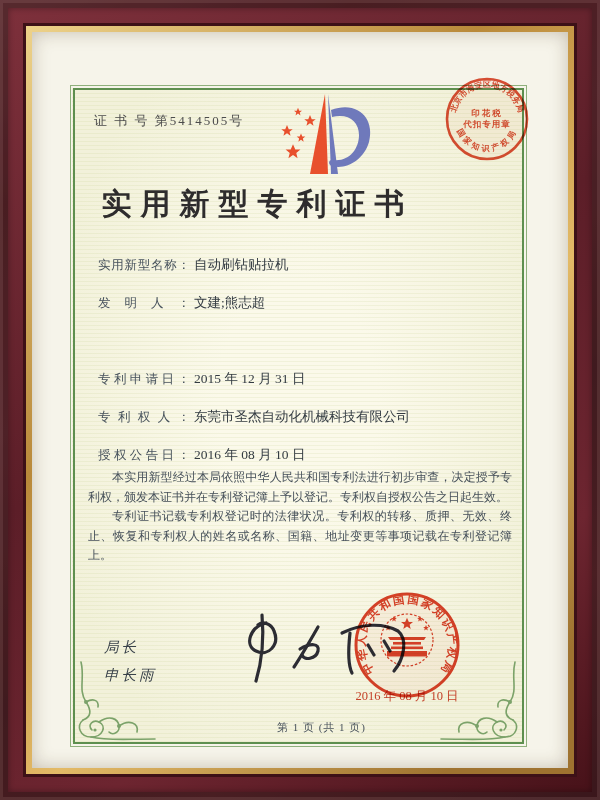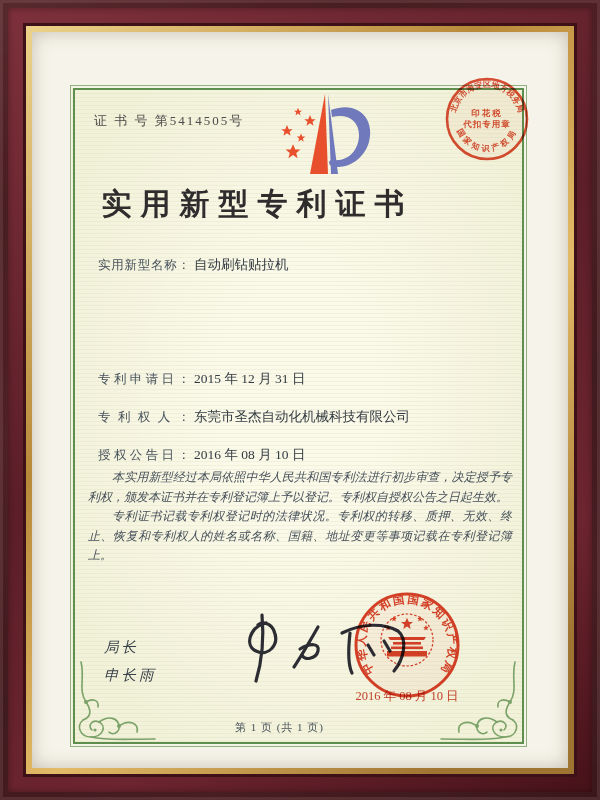--- a/index.html
+++ b/index.html
@@ -170,6 +170,9 @@
 
     <div class="field-row" style="top:223px">
       <span class="field-label">实用新型名称：</span><span class="field-value">自动刷钻贴拉机</span>
+    </div>
+    <div class="field-row" style="top:261px">
+      <span class="field-label">发明人：</span><span class="field-value">文建;熊志超</span>
     </div>
     <div class="field-row" style="top:337px">
       <span class="field-label">专利申请日：</span><span class="field-value">2015 年 12 月 31 日</span>

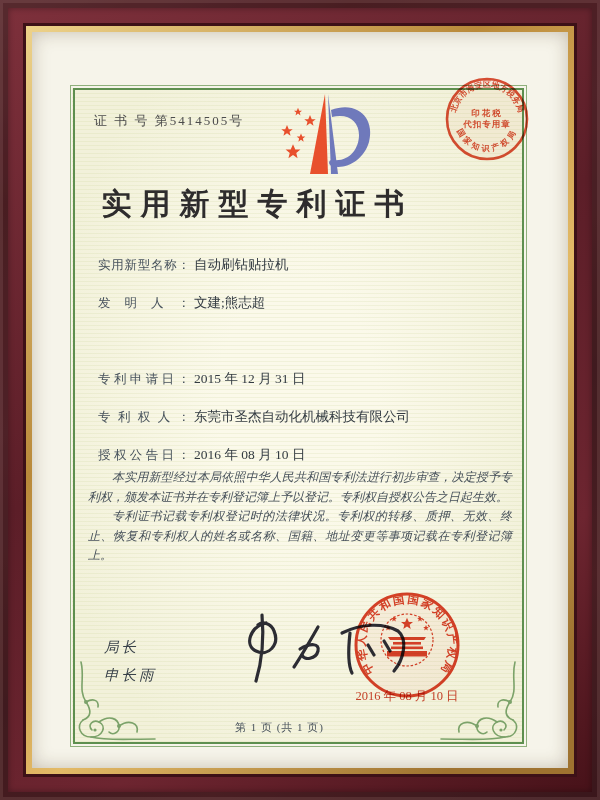--- a/index.html
+++ b/index.html
@@ -60,7 +60,7 @@
   .field-value { font-size:13.5px; color:#333b42; margin-left:4px; }
   .paras {
     position:absolute; left:56px; top:436px; width:424px;
-    font-size:12px; line-height:19.5px; color:#46505a; text-align:justify;font-style:italic;
+    font-size:12px; line-height:19.5px; color:#46505a; text-align:justify;
   }
   .paras p { margin:0; text-indent:2em; }
   .signer {

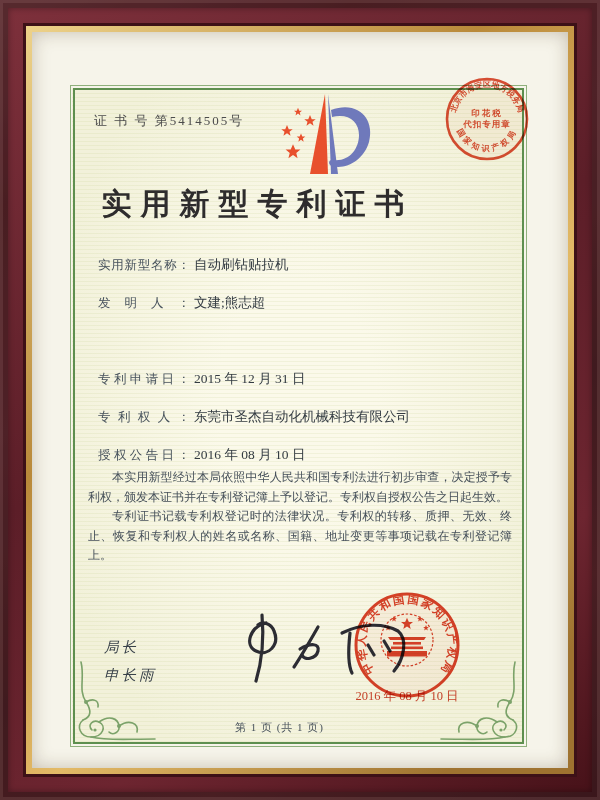--- a/index.html
+++ b/index.html
@@ -78,7 +78,7 @@
   .seal-tax { position:absolute; left:410px; top:42px; width:90px; height:90px; mix-blend-mode:multiply; }
   .footer {
     position:absolute; left:38px; top:688px; width:419px; text-align:center;
-    font-size:11px; letter-spacing:1px; color:#49535c;
+    font-size:11px; letter-spacing:1px; color:#49535c;padding-left:42px;
   }
   .ornament { position:absolute; width:84px; height:84px; }
   .ornament.bl { left:41px; top:628px; }

